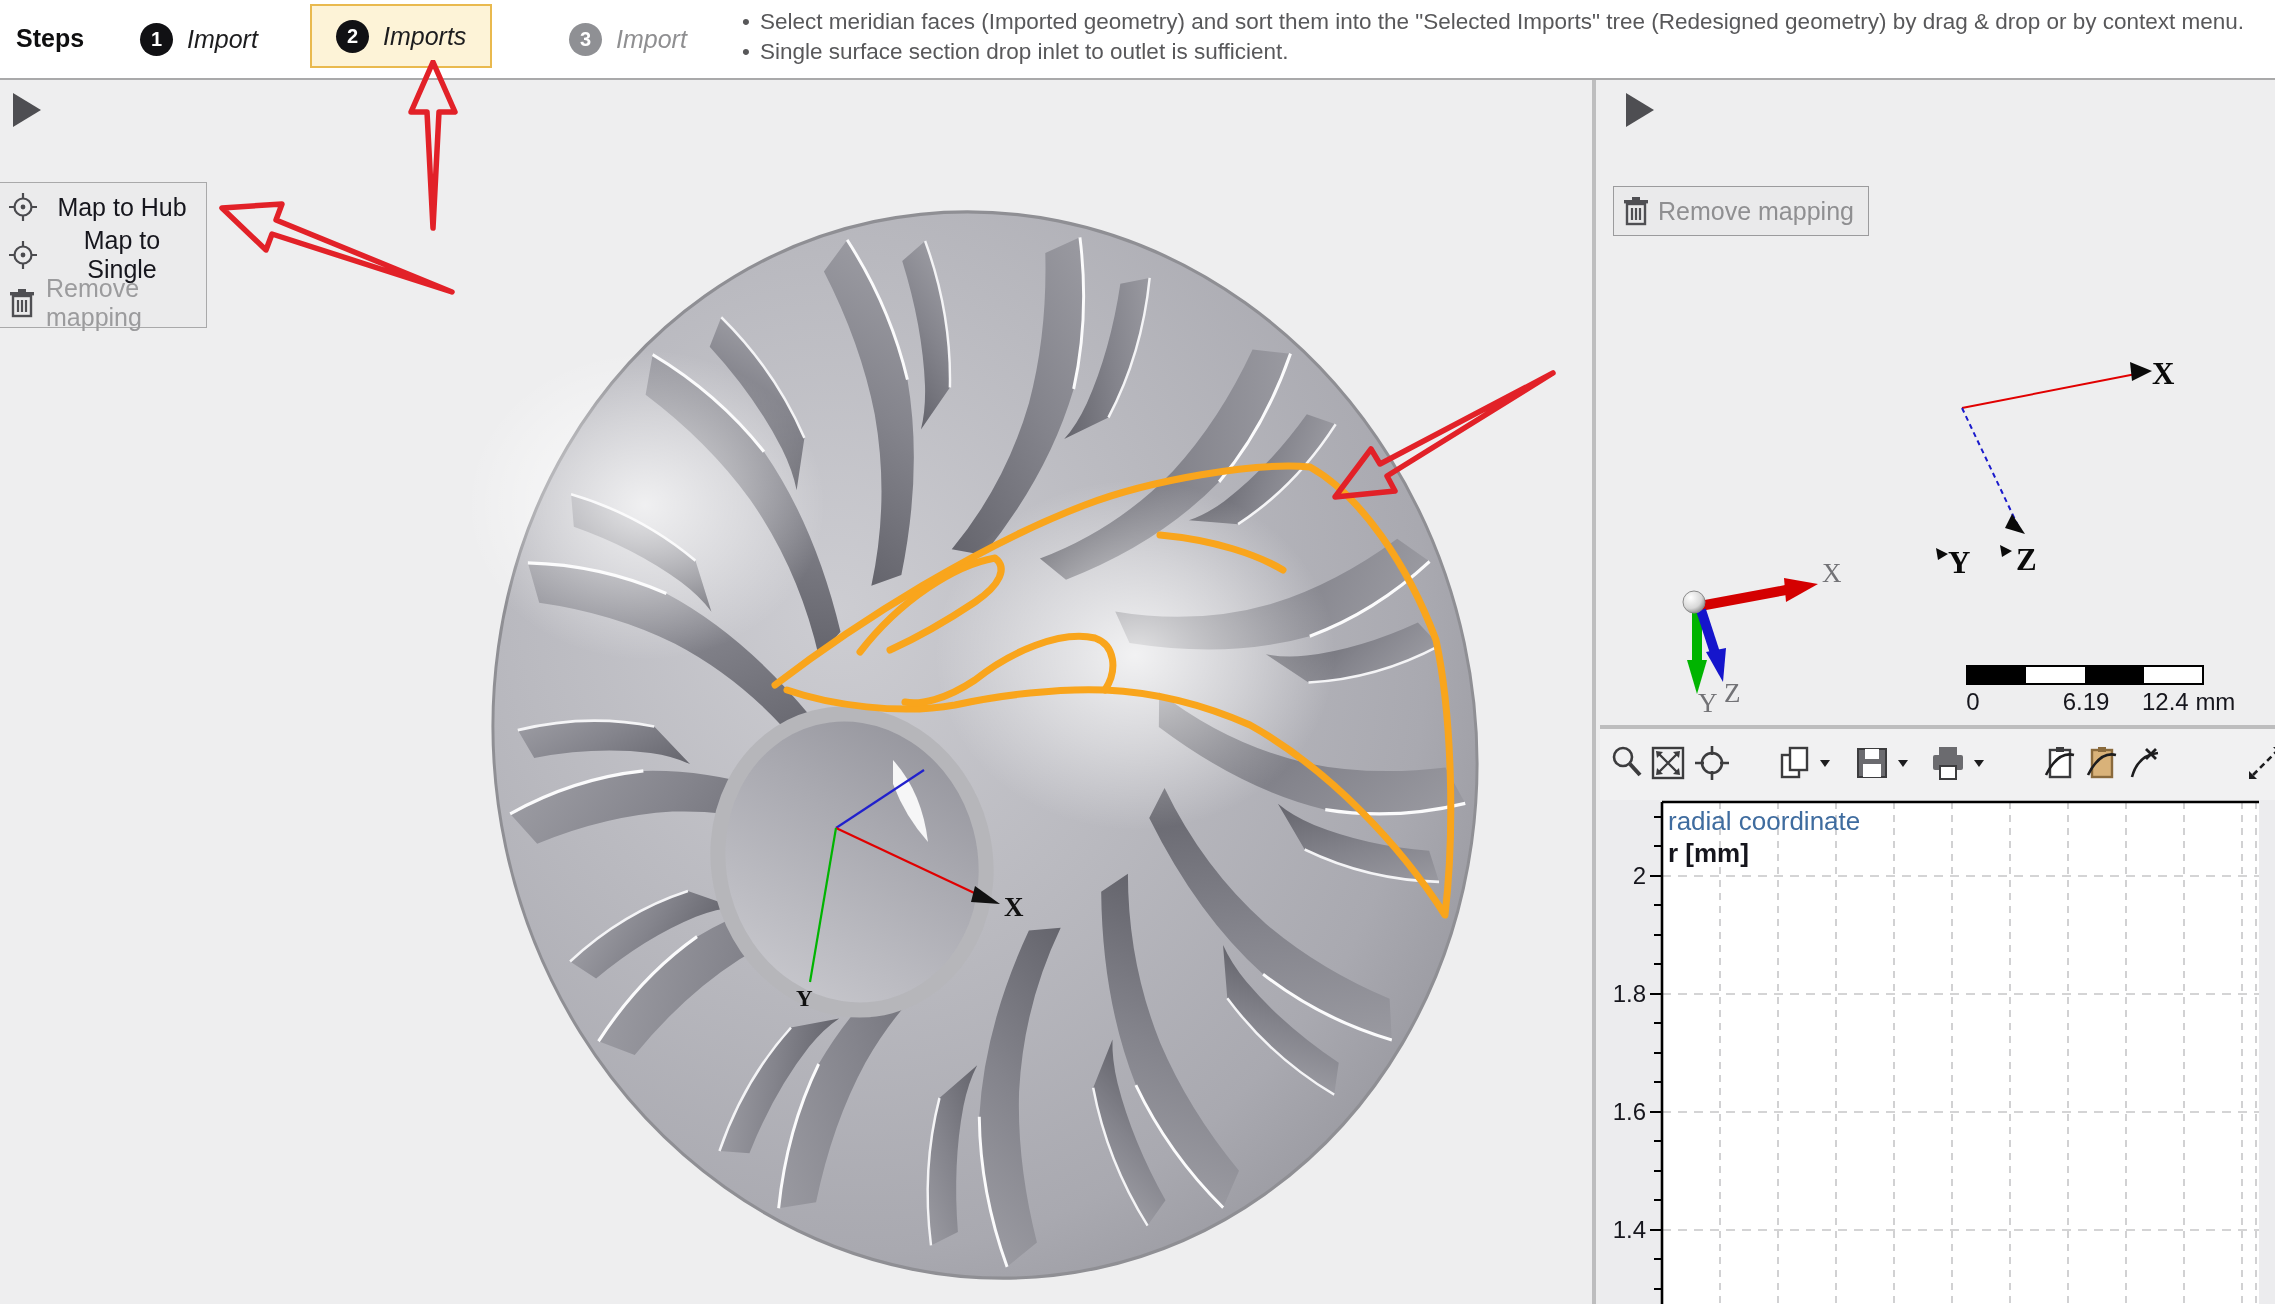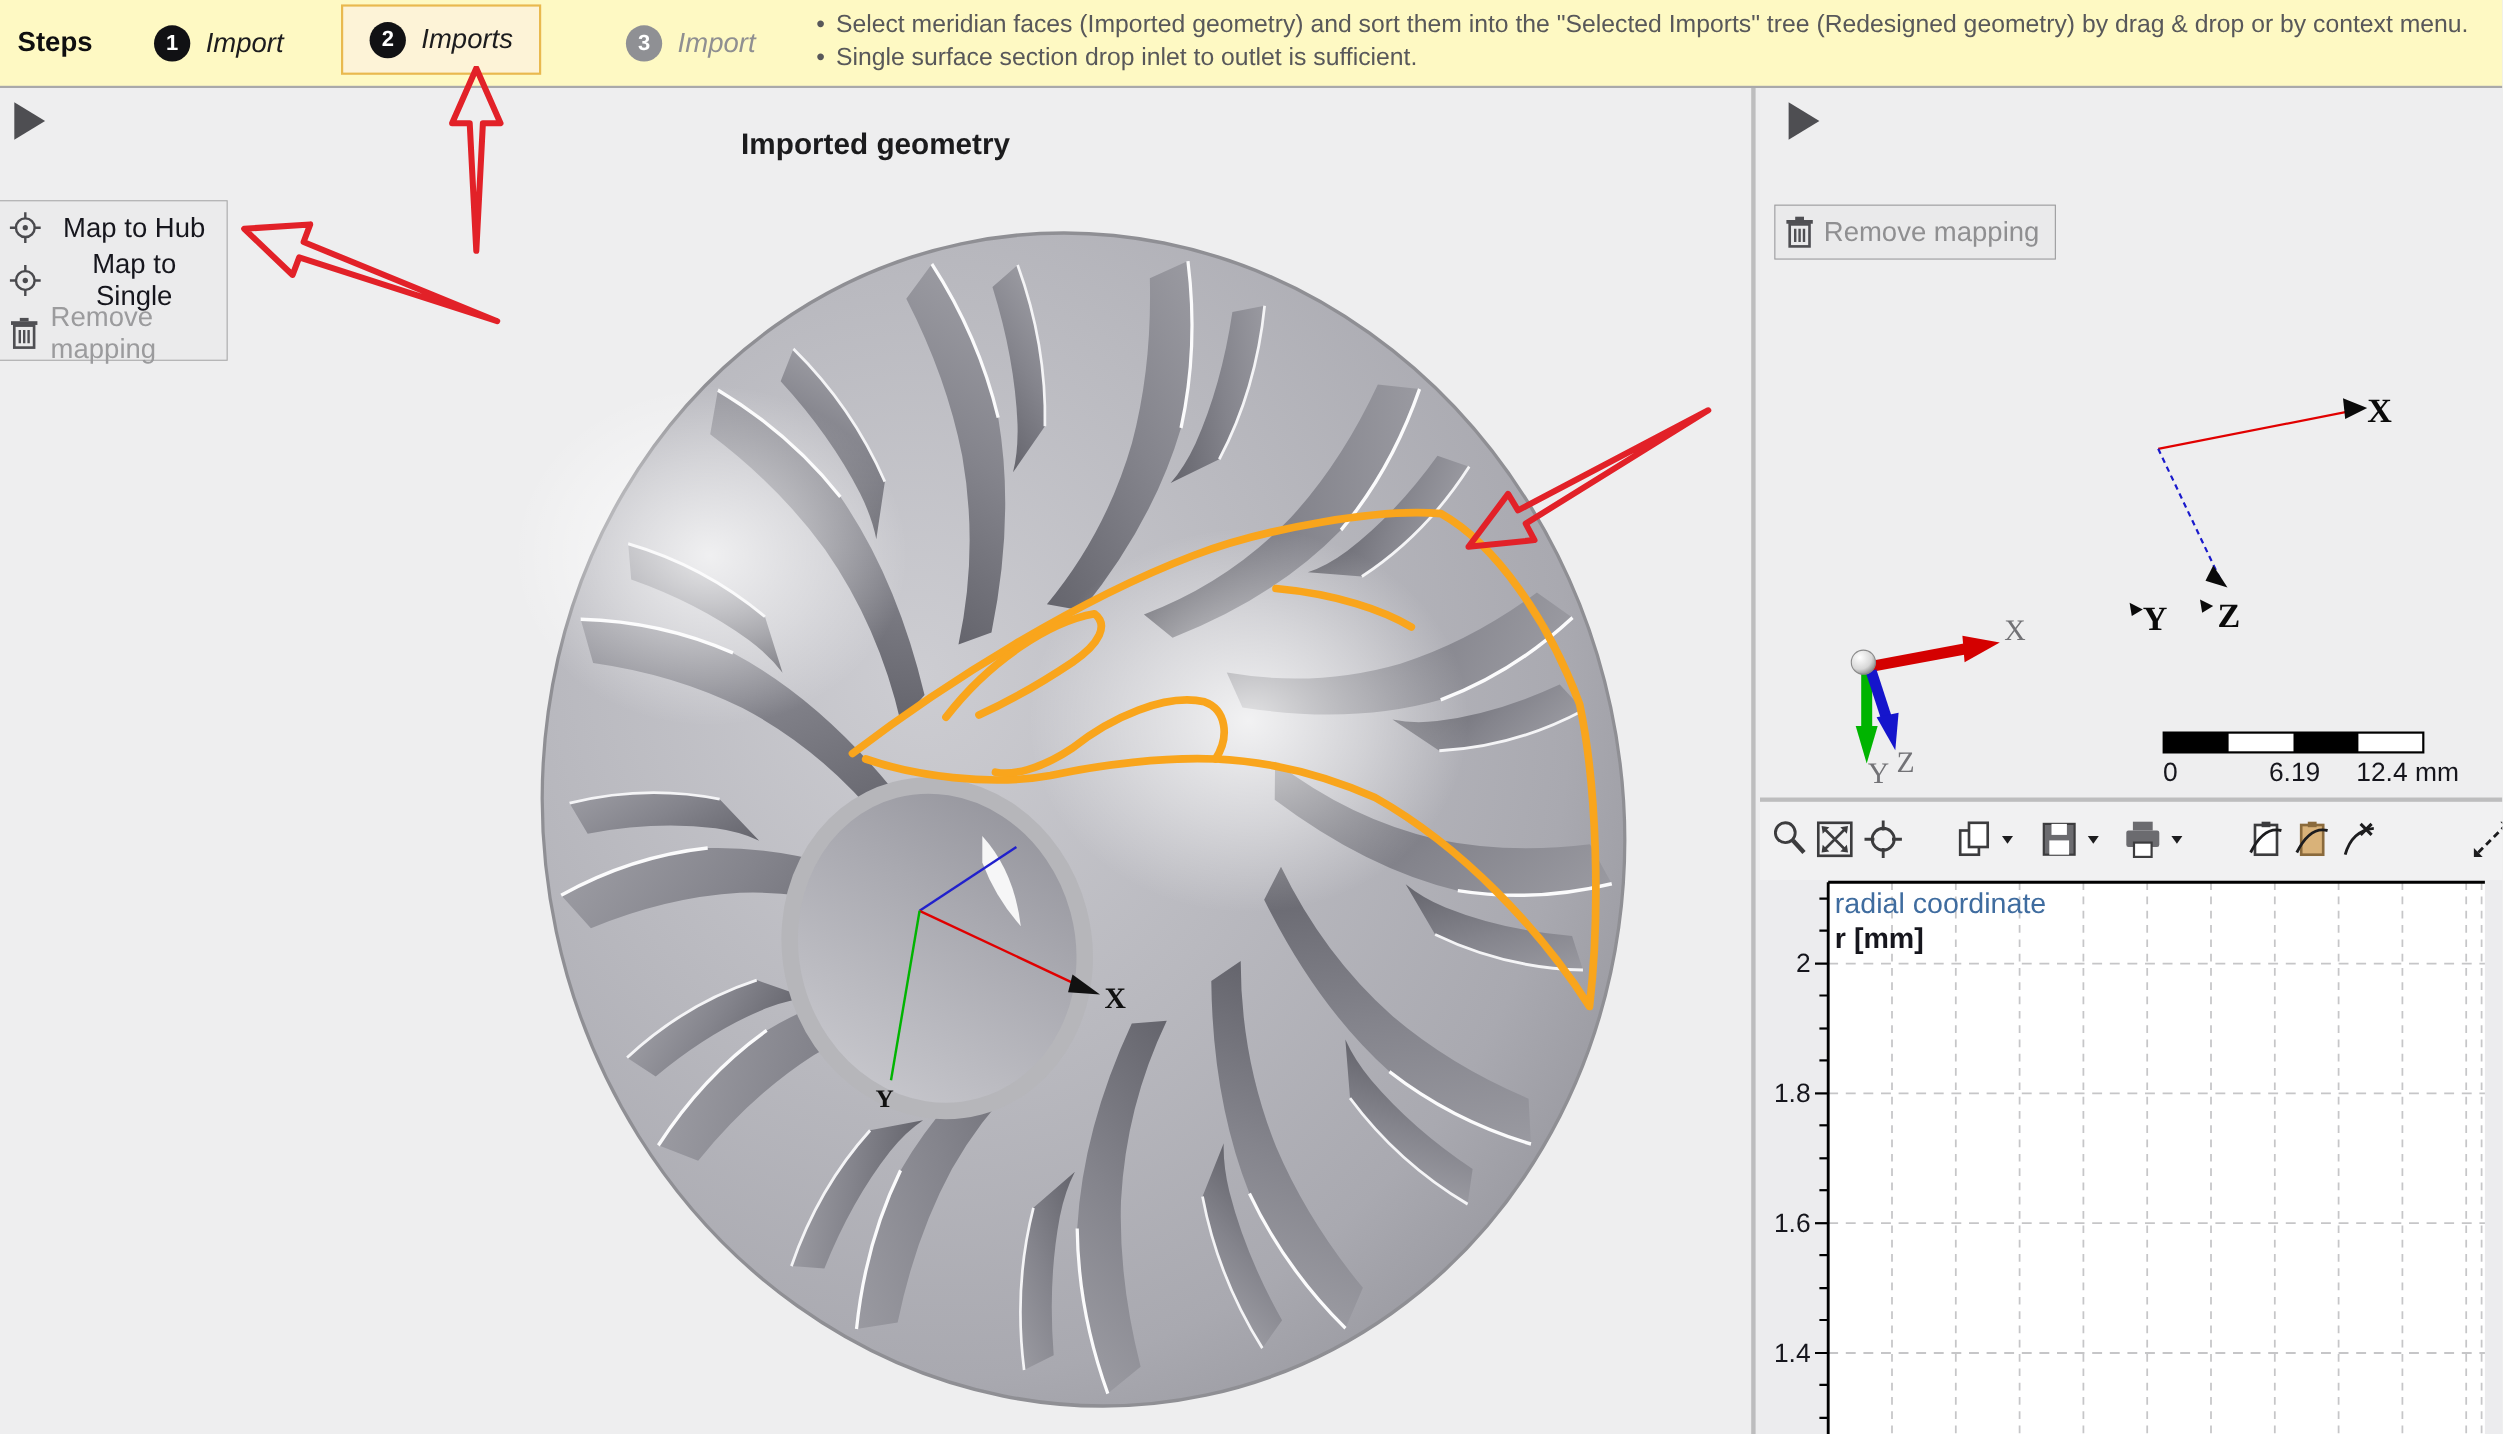--- a/index.html
+++ b/index.html
@@ -6,7 +6,7 @@
   #root{position:relative;width:2275px;height:1304px;overflow:hidden;background:#ededee;}
 
   
-  #stepsbar{position:absolute;left:0;top:0;width:2275px;height:78px;background:#fef9c3;border-bottom:2px solid #a9a9aa;z-index:2;}
+  #stepsbar{position:absolute;left:0;top:0;width:2275px;height:78px;background:#ffffff;border-bottom:2px solid #a9a9aa;z-index:2;}
   .steps-label{position:absolute;left:16px;top:24px;font-size:25px;font-weight:bold;color:#0f0f10;}
   .step{position:absolute;top:0;height:78px;display:flex;align-items:center;gap:14px;cursor:default;}
   .step-circle{width:33px;height:33px;border-radius:50%;background:#111114;color:#fff;font-size:20px;font-weight:bold;display:flex;align-items:center;justify-content:center;}

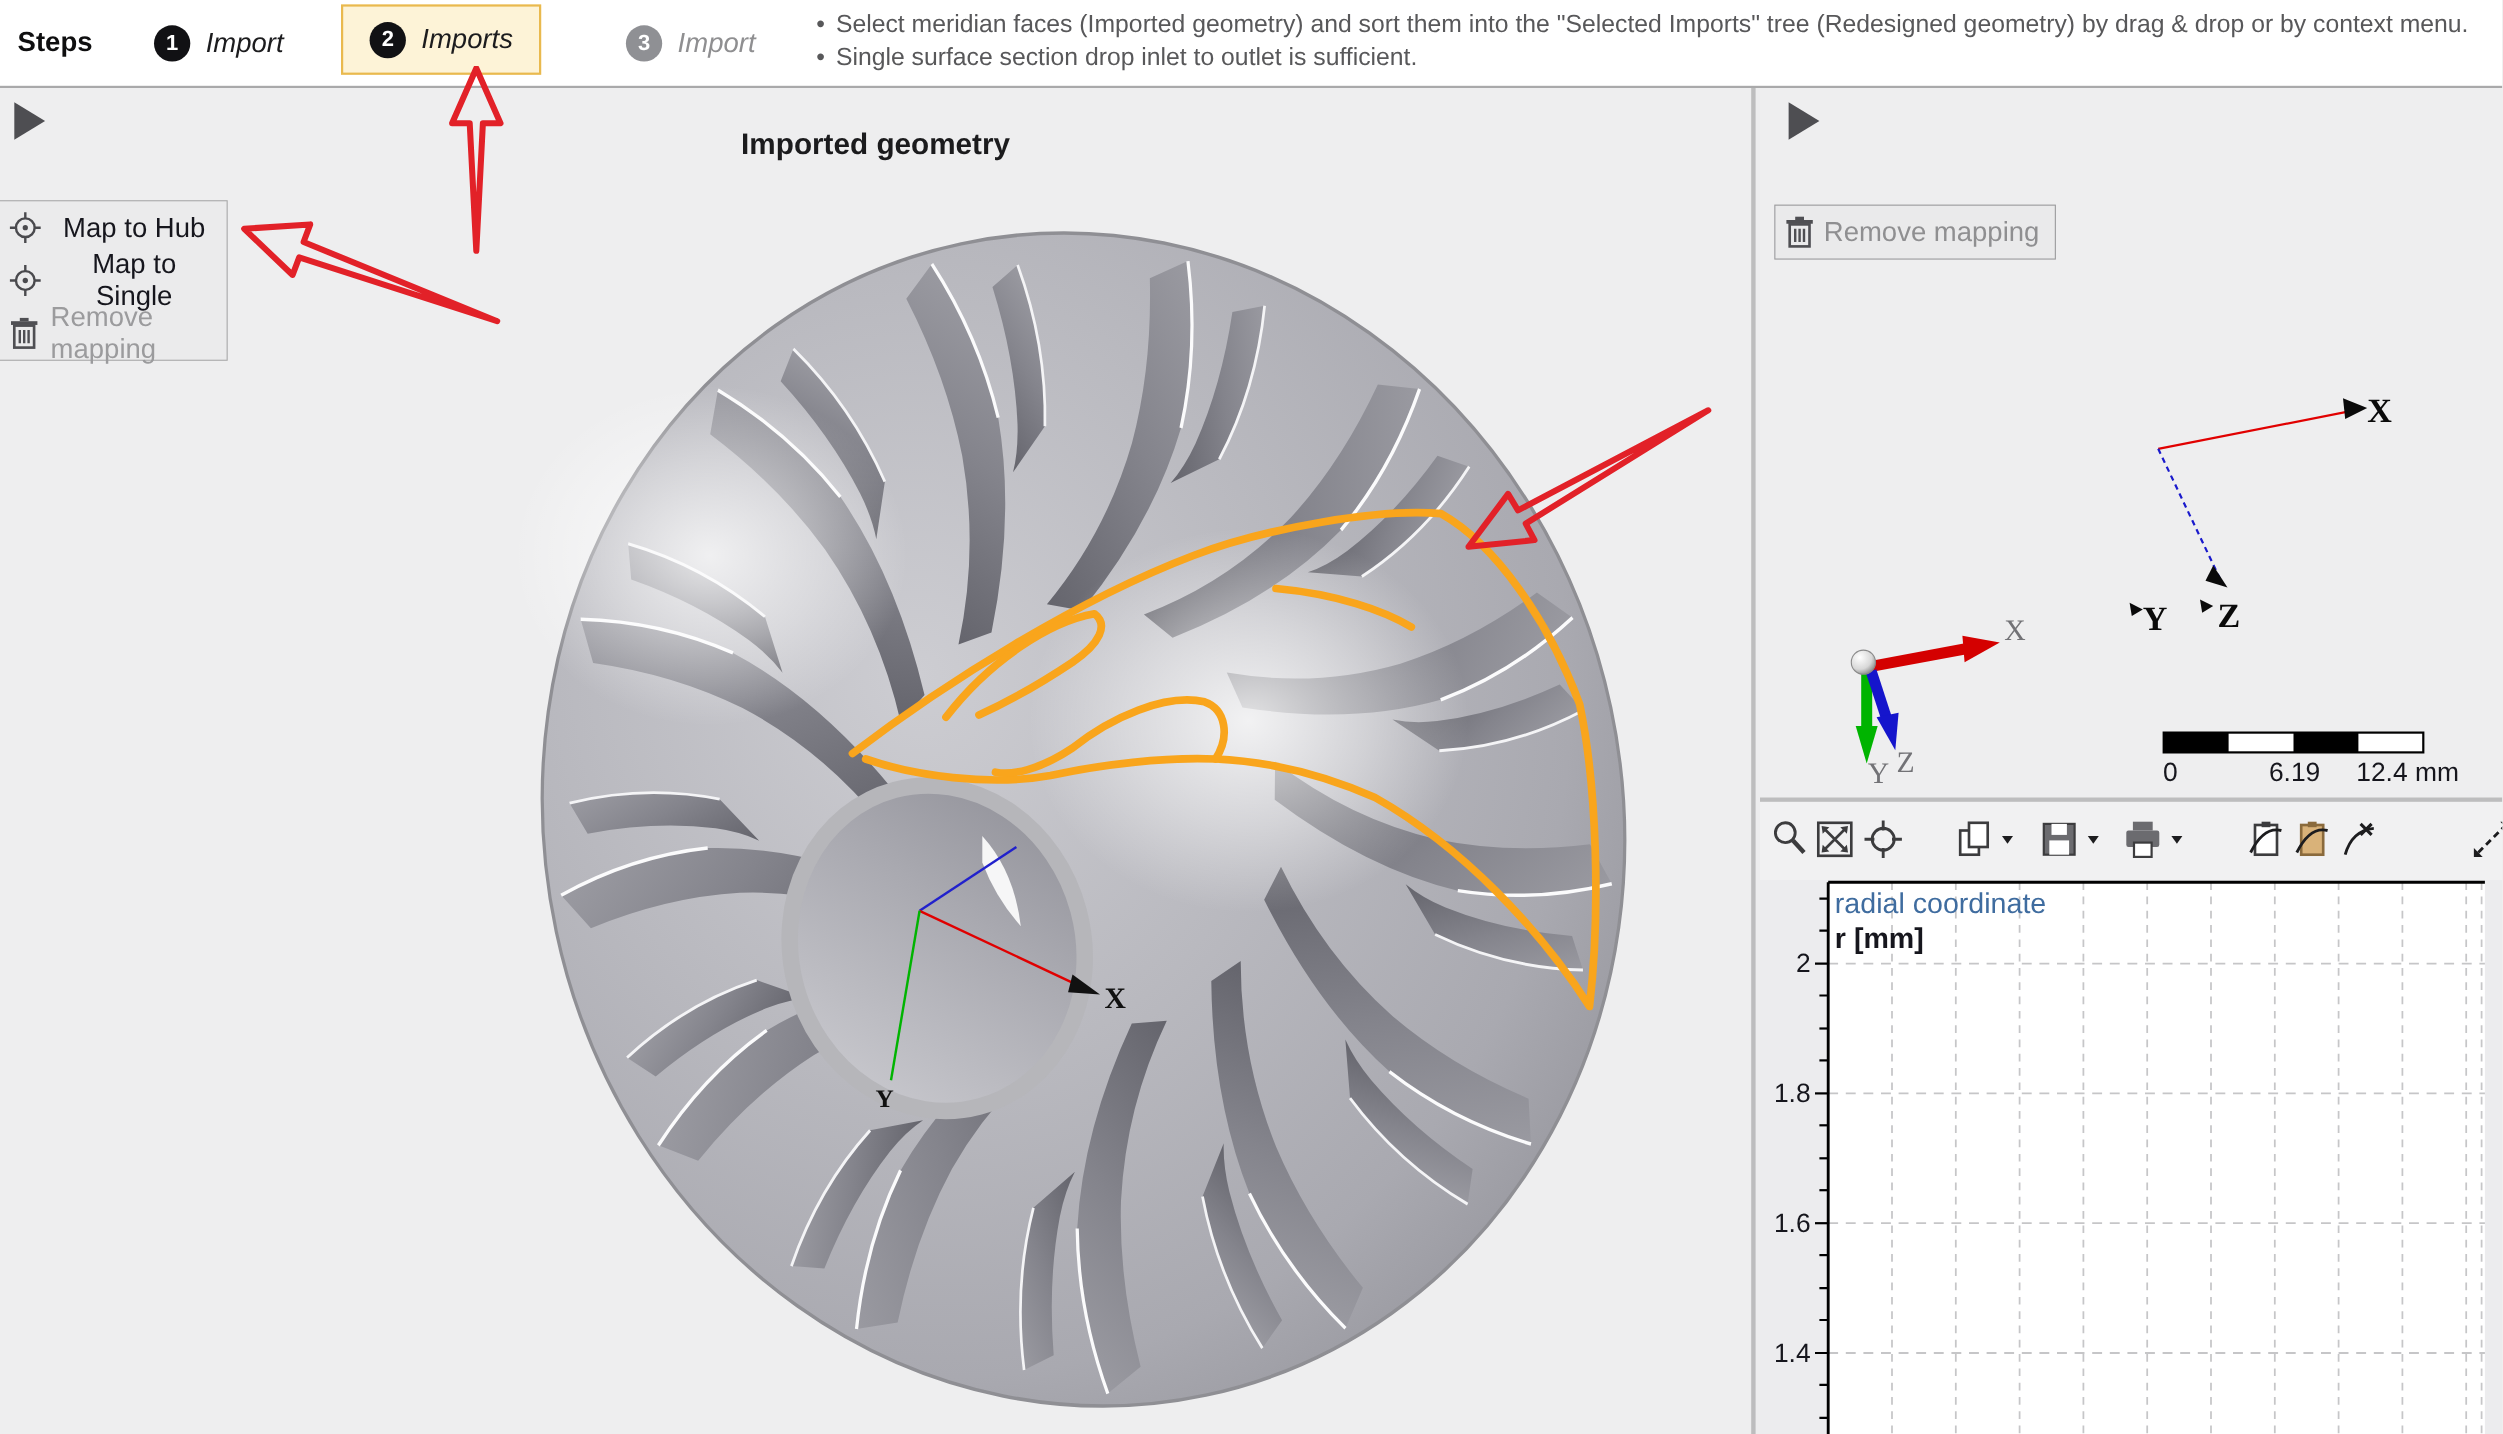--- a/index.html
+++ b/index.html
@@ -77,7 +77,6 @@
     <svg class="collapse-tri" style="left:12px;top:12px;" viewBox="0 0 30 36">
       <polygon points="1,1 1,35 29,18" fill="#4e4e52"></polygon>
     </svg>
-    <h2 class="panel-title">Imported geometry</h2>
 
     <div id="map-toolbar">
       <div class="map-row">

